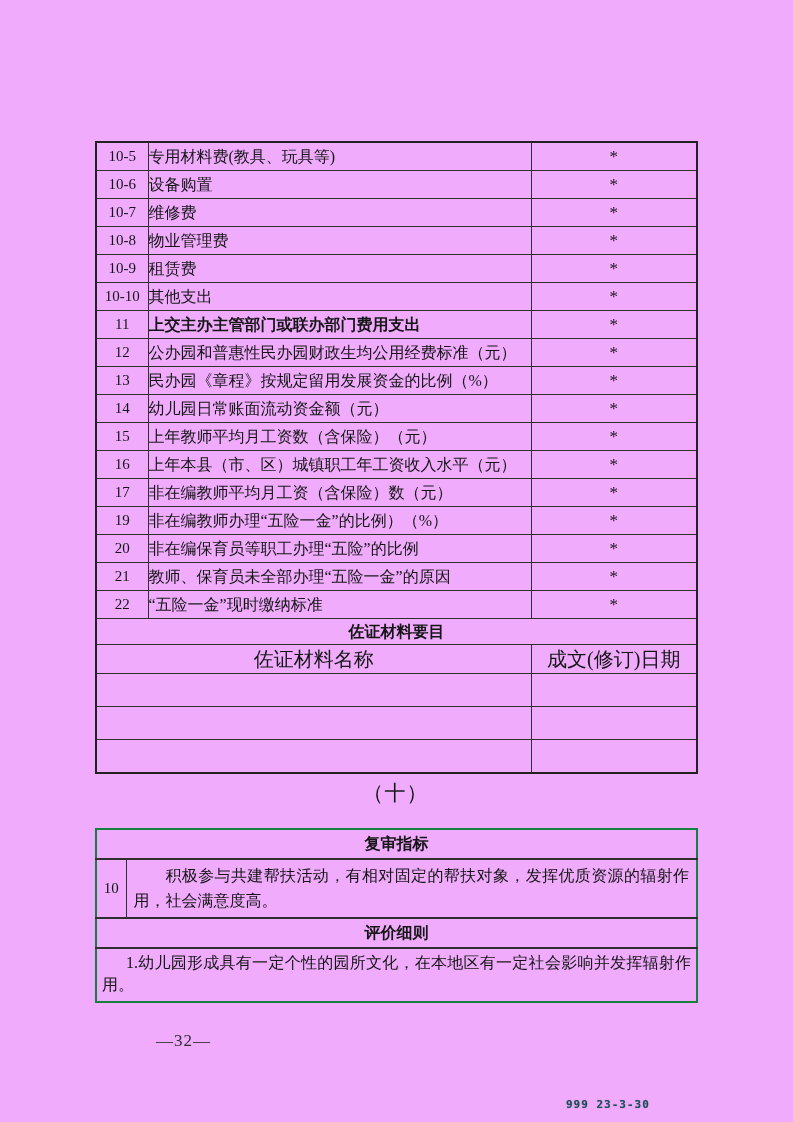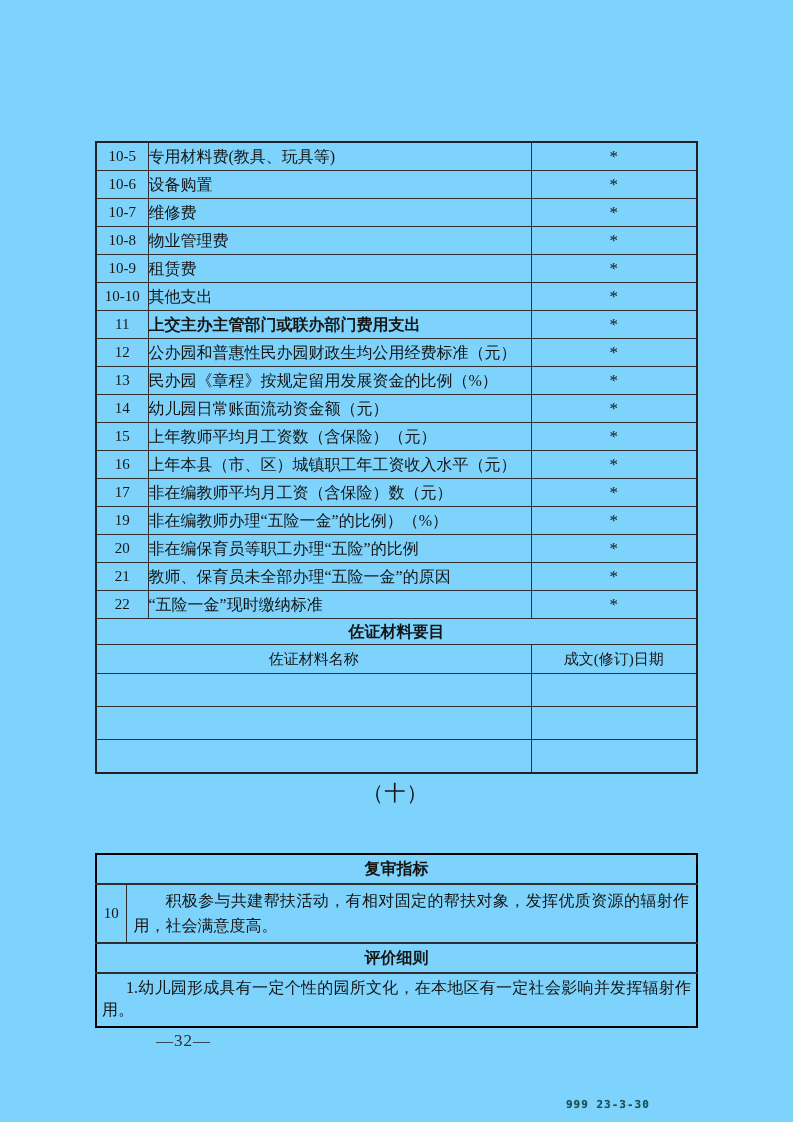--- a/index.html
+++ b/index.html
@@ -7,7 +7,7 @@
     position: relative;
     width: 793px;
     height: 1122px;
-    background: #7dd3fc;
+    background: #f0abfc;
     font-family: "Liberation Serif", "DejaVu Serif", serif;
     color: #151515;
     overflow: hidden;

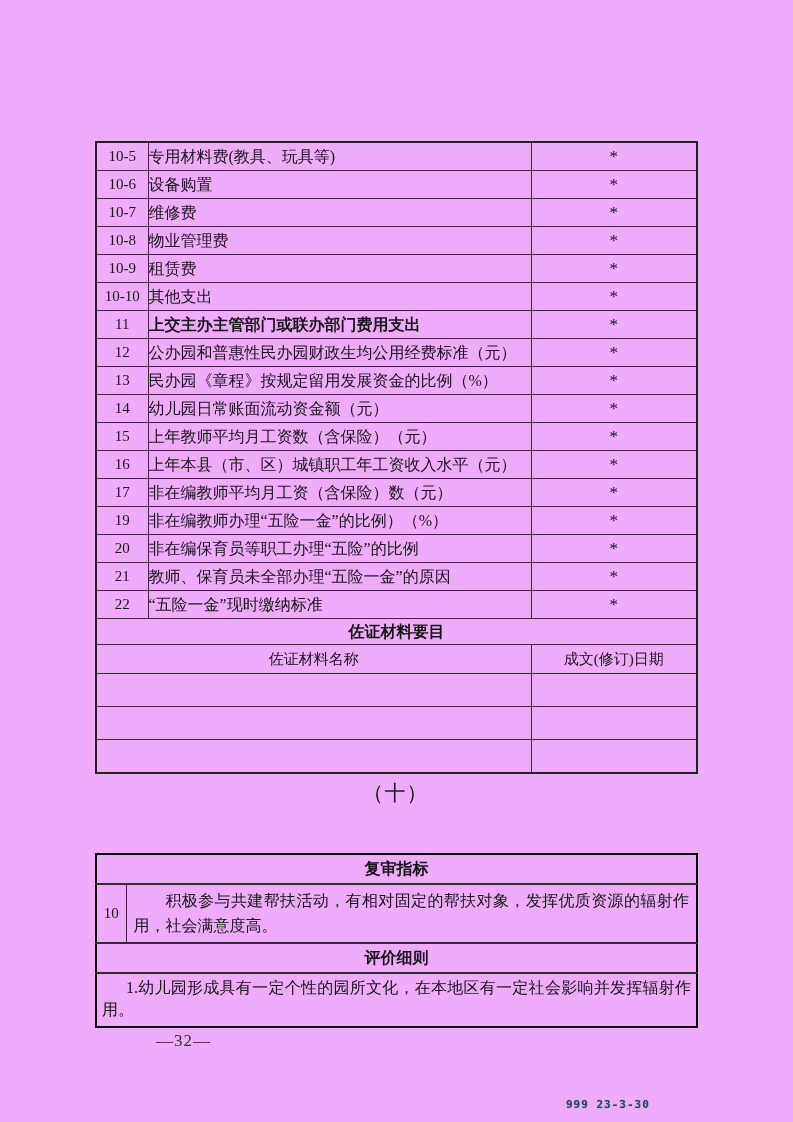--- a/index.html
+++ b/index.html
@@ -39,7 +39,7 @@
   }
   .t1 tr.mat-header td {
     height: 26px; line-height: 26px;
-    text-align: center; font-size: 15px;
+    text-align: center; font-size: 20px;
   }
   .t1 tr.empty-row td { height: 30px; }
 

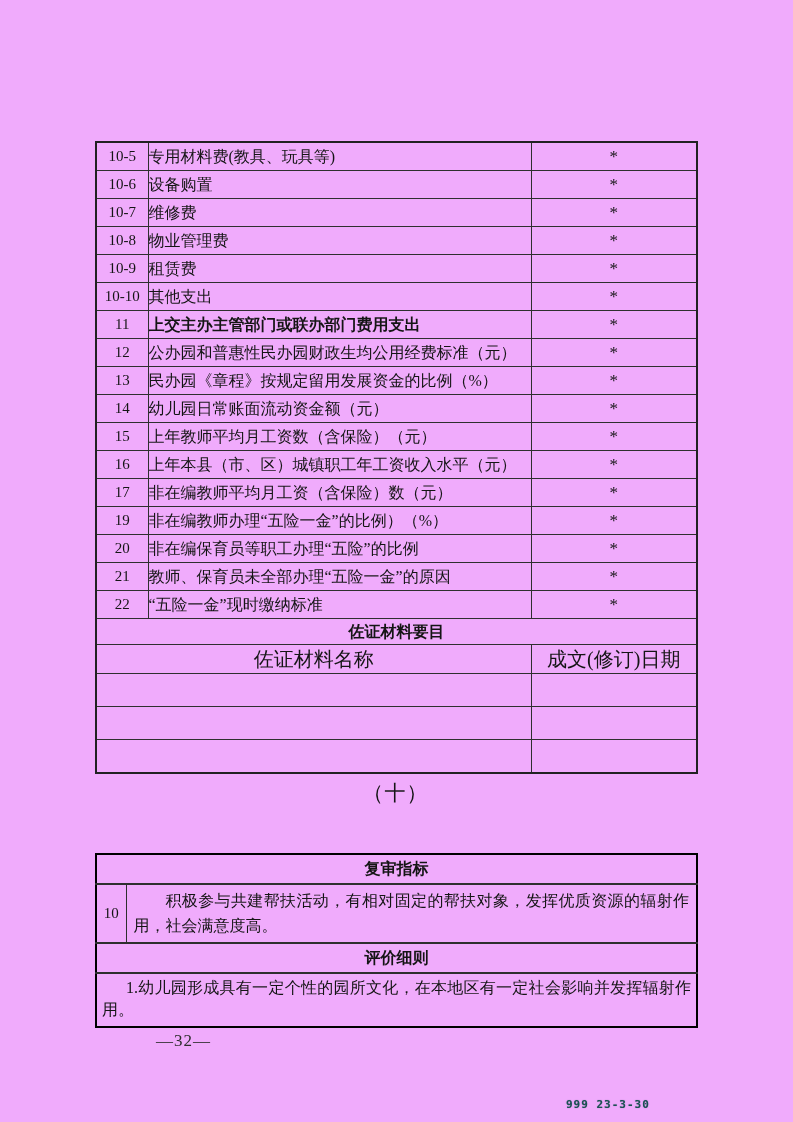--- a/index.html
+++ b/index.html
@@ -57,11 +57,11 @@
   table.t2 {
     position: absolute;
     left: 95px;
-    top: 853px;
+    top: 828px;
     width: 601px;
     border-collapse: collapse;
     table-layout: fixed;
-    border: 2px solid #000000;
+    border: 2px solid #15803d;
   }
   table.t2 td { border: 1px solid #2f2f2f; }
   .t2 .hdr-cell {

